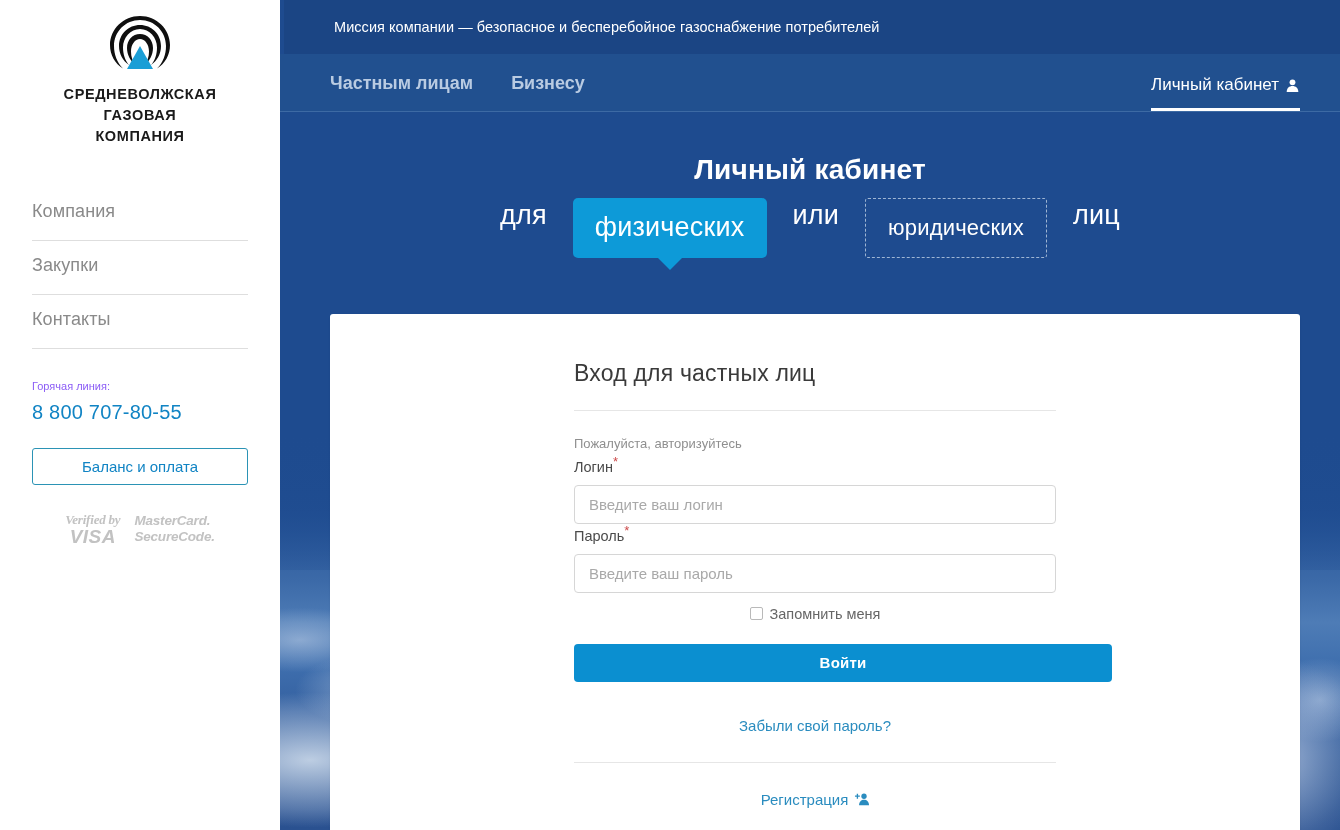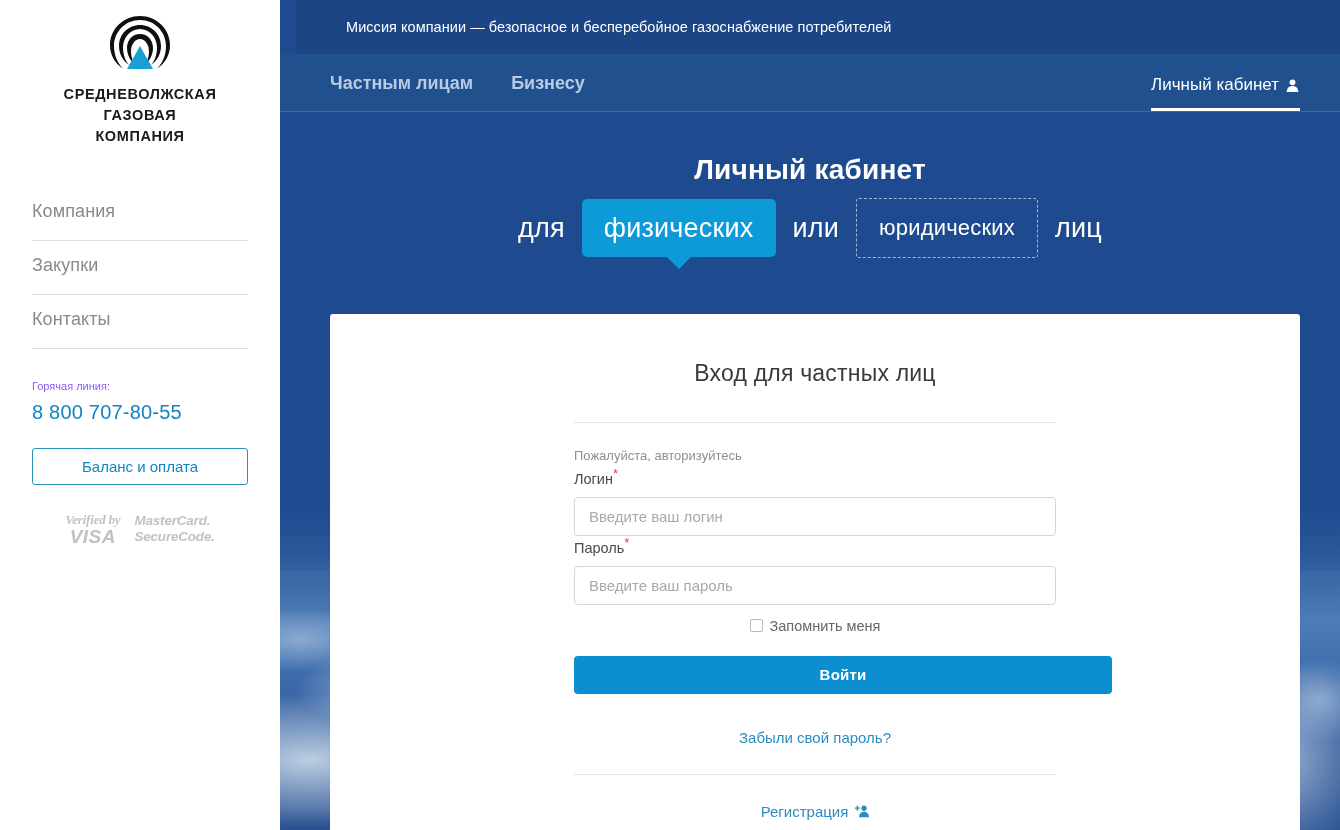--- a/index.html
+++ b/index.html
@@ -189,7 +189,7 @@
   
   .topbar {
     position: absolute;
-    left: 16px; top: 0; right: 0;
+    left: 4px; top: 0; right: 0;
     height: 54px;
     background: #1b4584;
     display: flex;

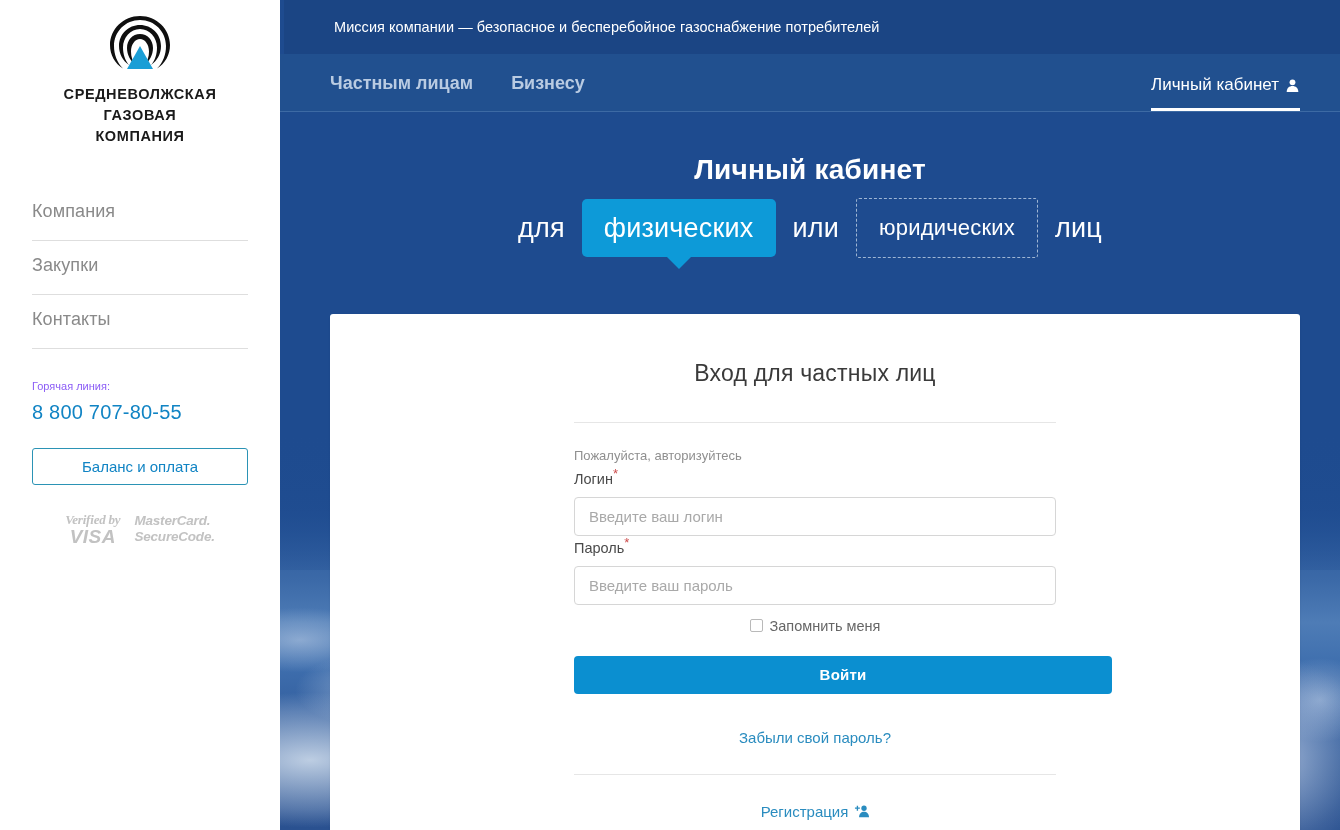--- a/index.html
+++ b/index.html
@@ -267,9 +267,8 @@
   .hero-line {
     margin-top: 10px;
     display: flex;
-    align-items: center;
     justify-content: center;
-    gap: 7px;
+    gap: 16px;
     color: #ffffff;
     font-size: 27px;
     line-height: 34px;

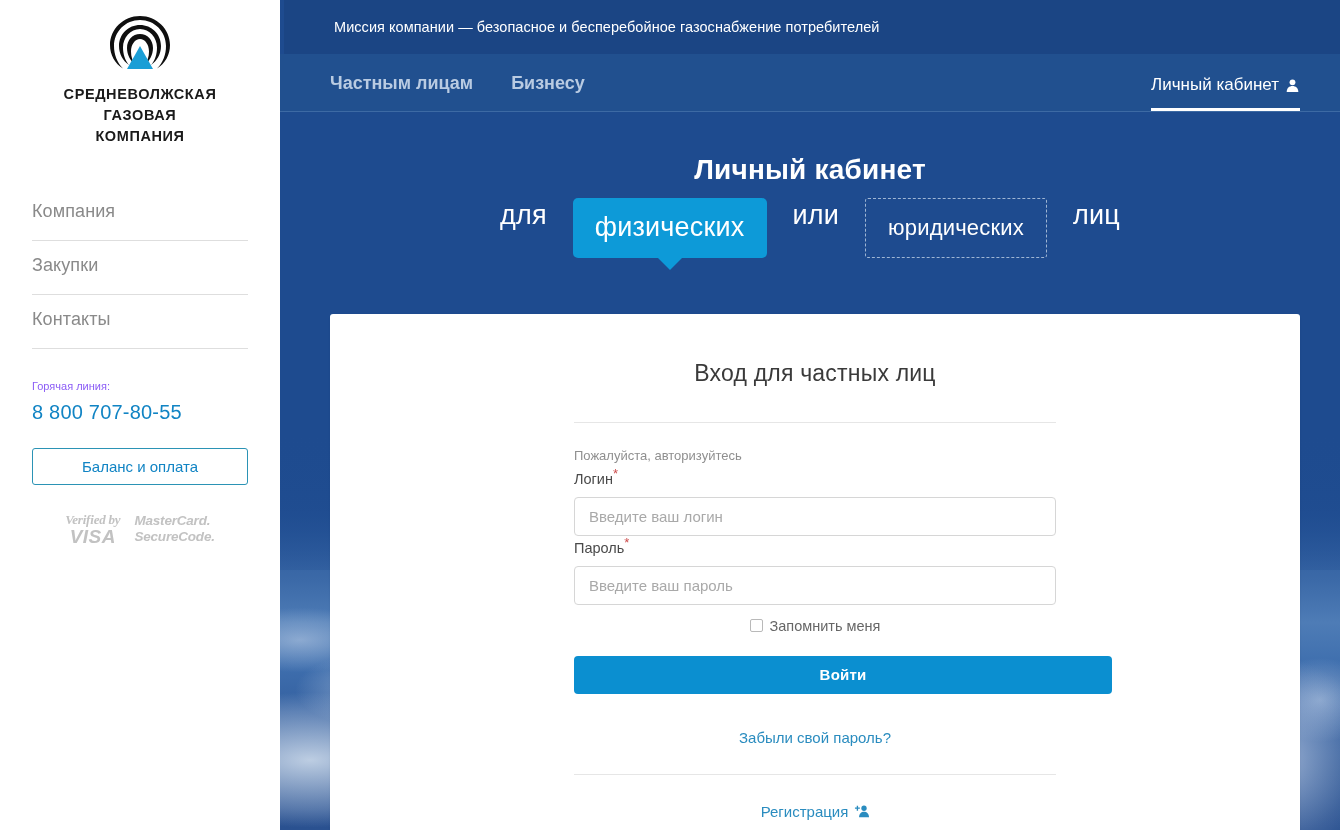--- a/index.html
+++ b/index.html
@@ -336,9 +336,8 @@
     font-weight: 400;
     line-height: 30px;
     letter-spacing: 0.2px;
-    padding-bottom: 34px;
+    padding-bottom: 22px;
     border-bottom: 1px solid #e6e6e6;
-    text-align: center;
   }
 
   .card-sub {

